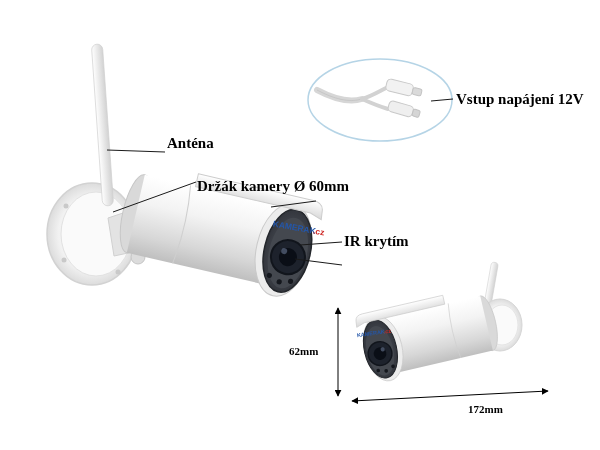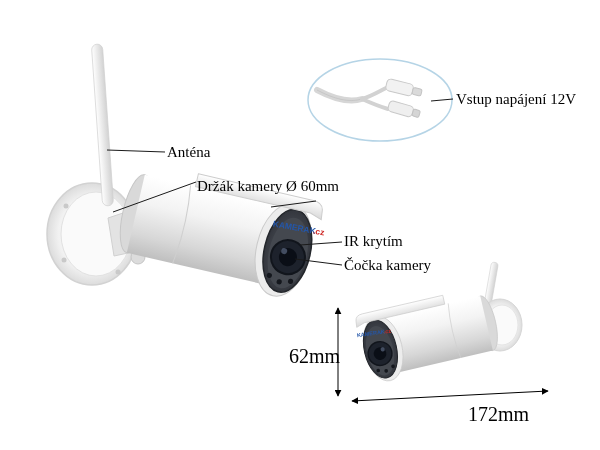--- a/index.html
+++ b/index.html
@@ -7,7 +7,7 @@
        font-family:"Liberation Serif",serif;}
   .canvas{position:absolute;left:0;top:0;width:600px;height:450px;background:#fff;}
   svg.art{position:absolute;left:0;top:0;}
-  .label{position:absolute;font-family:"Liberation Serif",serif;font-weight:400;
+  .label{position:absolute;font-family:"Liberation Serif",serif;font-weight:700;
          font-size:15px;color:#000;white-space:nowrap;line-height:1.1;}
   .dim{font-size:20px;}
 </style>

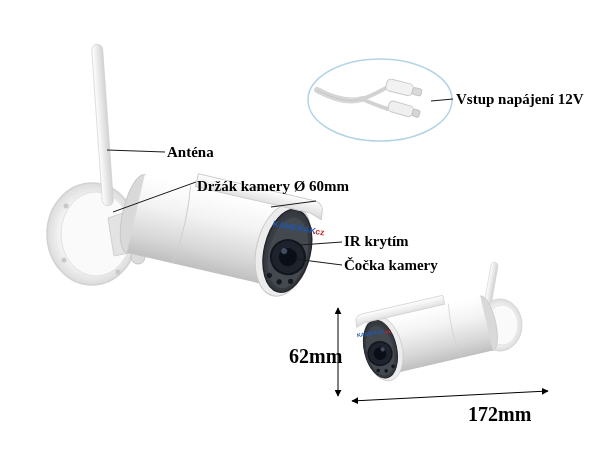--- a/index.html
+++ b/index.html
@@ -139,7 +139,7 @@
     </g>
   </svg>
 
-  <div class="label" style="left:167px;top:144px">Anténa</div>
+  <div class="label" style="left:167px;top:135px">Anténa</div>
 
   <div class="label" style="left:197px;top:178px">Držák kamery Ø 60mm</div>
 

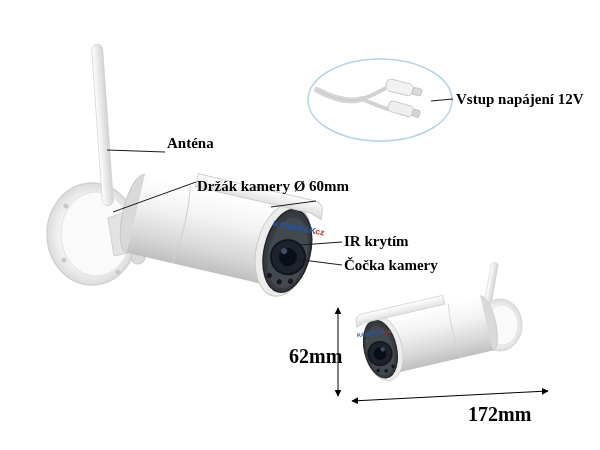--- a/index.html
+++ b/index.html
@@ -146,7 +146,6 @@
 
   <div class="label" style="left:344px;top:233px">IR krytím</div>
 
-  <div class="label" style="left:344px;top:257px">Čočka kamery</div>
 
   <div class="label" style="left:456px;top:91px">Vstup napájení 12V</div>
 

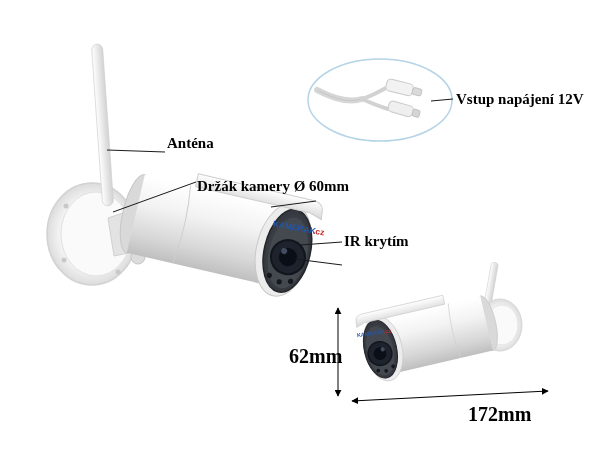--- a/index.html
+++ b/index.html
@@ -9,7 +9,7 @@
   svg.art{position:absolute;left:0;top:0;}
   .label{position:absolute;font-family:"Liberation Serif",serif;font-weight:700;
          font-size:15px;color:#000;white-space:nowrap;line-height:1.1;}
-  .dim{font-size:20px;}
+  .dim{font-size:11px;}
 </style>
 </head>
 <body>

